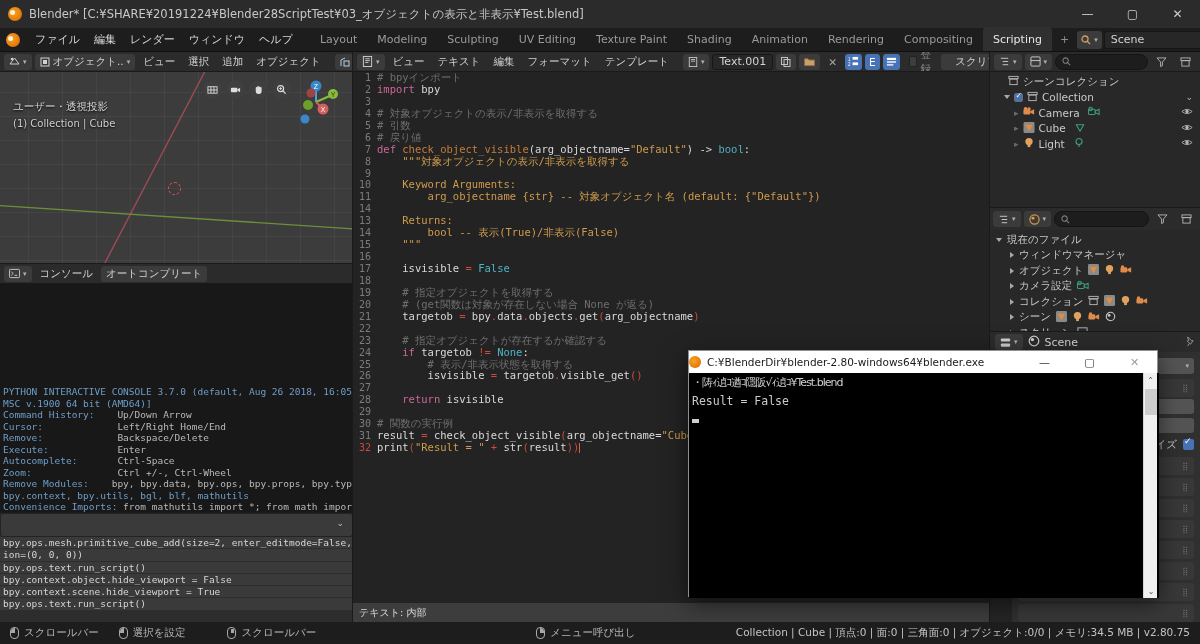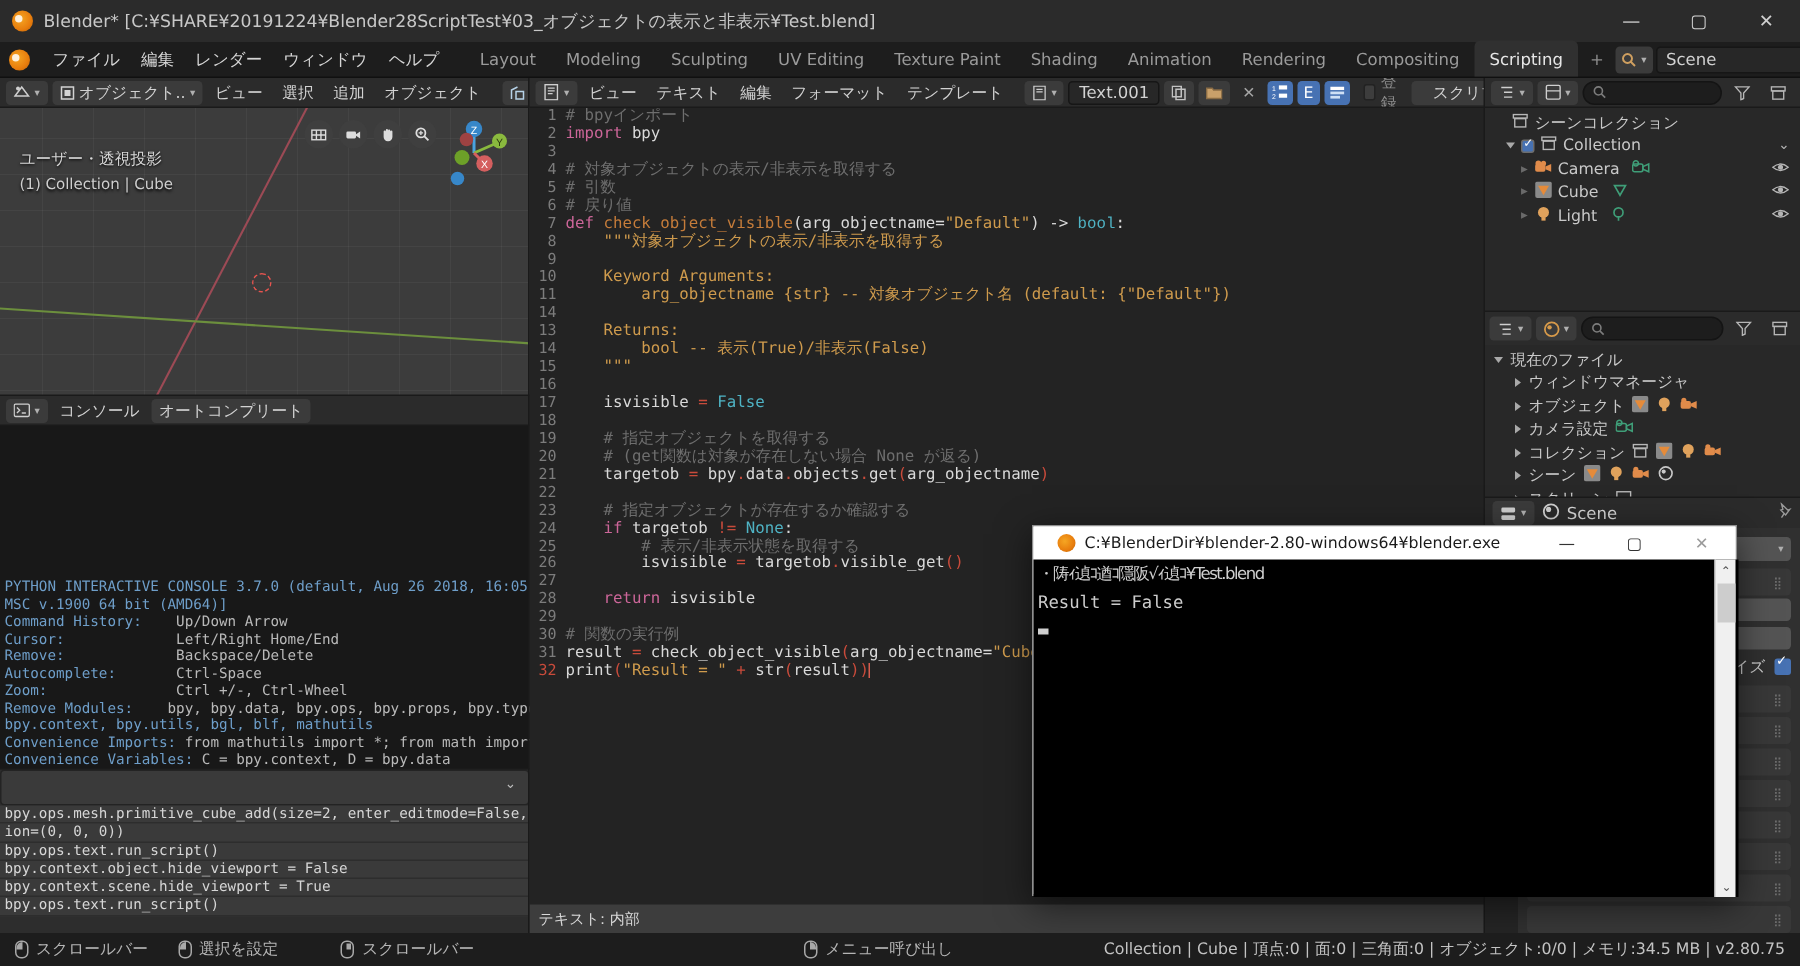--- a/index.html
+++ b/index.html
@@ -174,7 +174,7 @@
     position:absolute; left:688px; top:350px; width:470px; height:247px;
     background:#fff; border:1px solid #8f8f8f; box-shadow:0 6px 22px rgba(0,0,0,.55);
   }
-  .cmd-title{ height:22px;display:flex;align-items:center;padding-left:16px;background:#fff;color:#1a1a1a;font-size:10.5px; }
+  .cmd-title{ height:22px;display:flex;align-items:center;padding-left:0;background:#fff;color:#1a1a1a;font-size:10.5px; }
   .cmd-ico{ width:12px;height:12px;border-radius:50%;margin-right:6px;flex:none;
     background:radial-gradient(circle at 40% 40%, #f5a623 0%, #e87d0d 60%, #b75f06 100%);}
   .cmd-btns{ margin-left:auto;display:flex; }

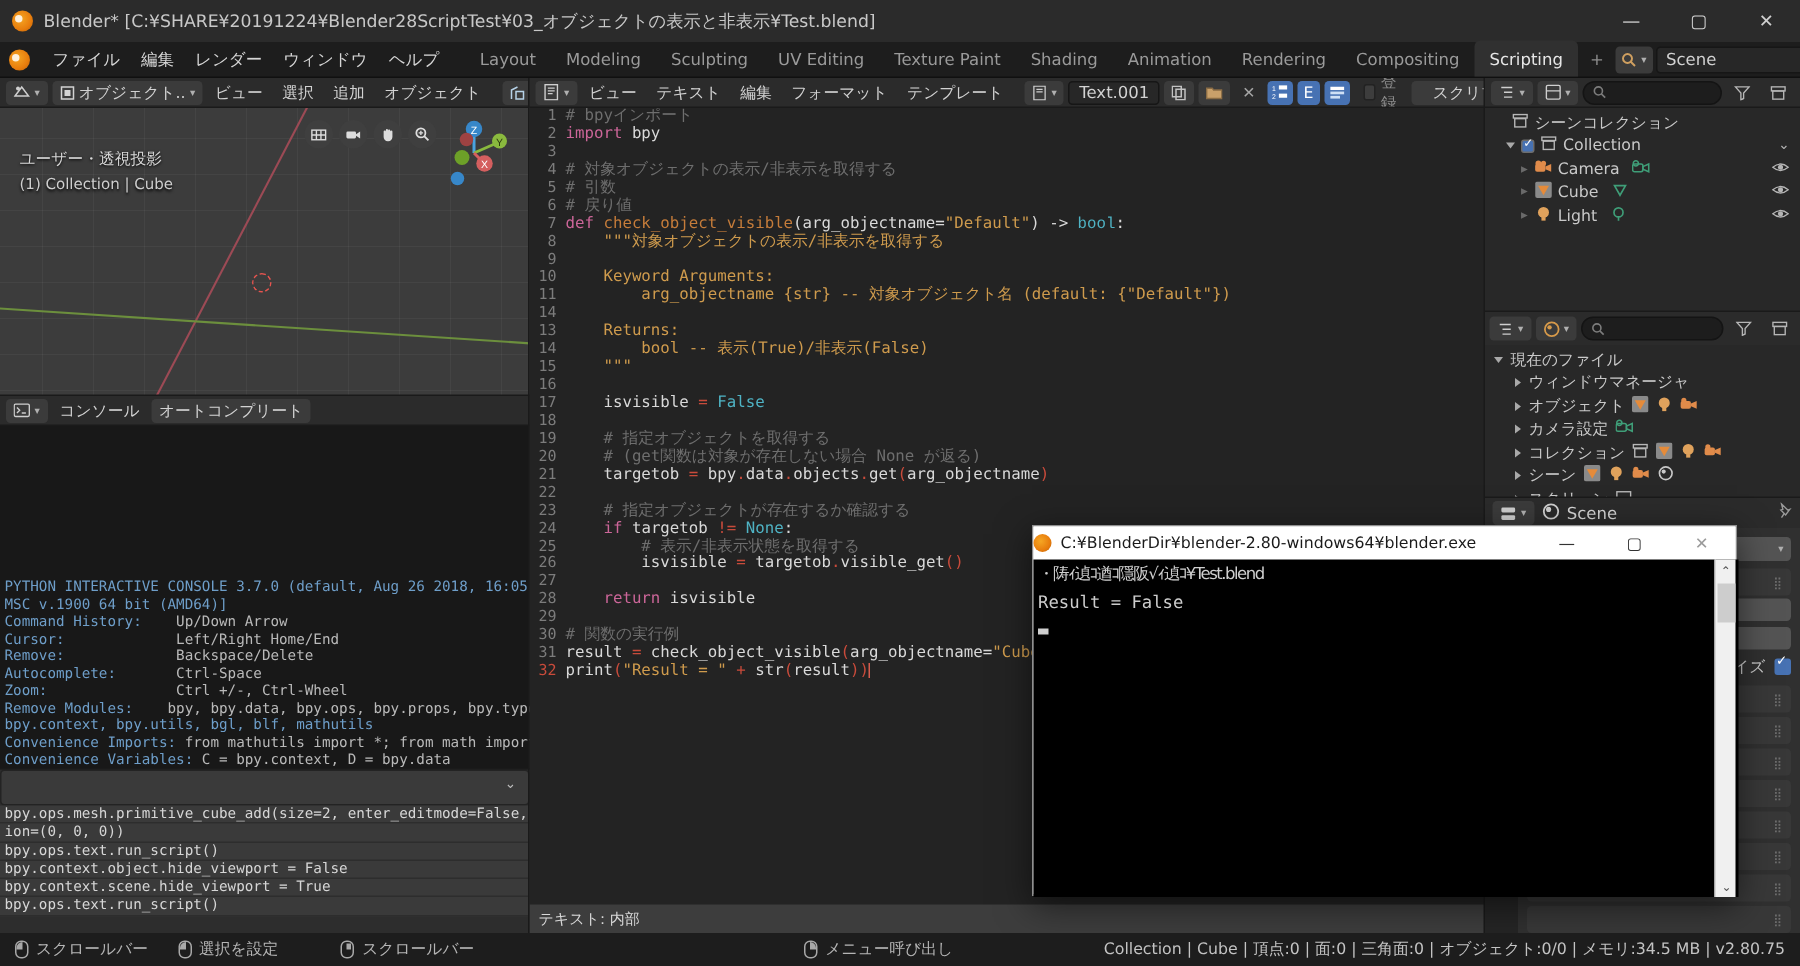--- a/index.html
+++ b/index.html
@@ -357,6 +357,7 @@
         <div class="con-line"><span class="c-blue">Command History:    </span><span class="c-grey">Up/Down Arrow</span></div>
         <div class="con-line"><span class="c-blue">Cursor:             </span><span class="c-grey">Left/Right Home/End</span></div>
         <div class="con-line"><span class="c-blue">Remove:             </span><span class="c-grey">Backspace/Delete</span></div>
+        <div class="con-line"><span class="c-blue">Execute:            </span><span class="c-grey">Enter</span></div>
         <div class="con-line"><span class="c-blue">Autocomplete:       </span><span class="c-grey">Ctrl-Space</span></div>
         <div class="con-line"><span class="c-blue">Zoom:               </span><span class="c-grey">Ctrl +/-, Ctrl-Wheel</span></div>
         <div class="con-line"><span class="c-blue">Remove Modules:    </span><span class="c-grey">bpy, bpy.data, bpy.ops, bpy.props, bpy.types,</span></div>

